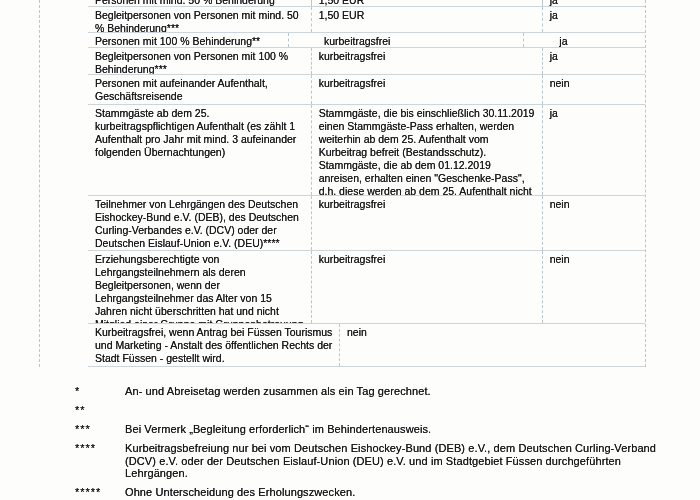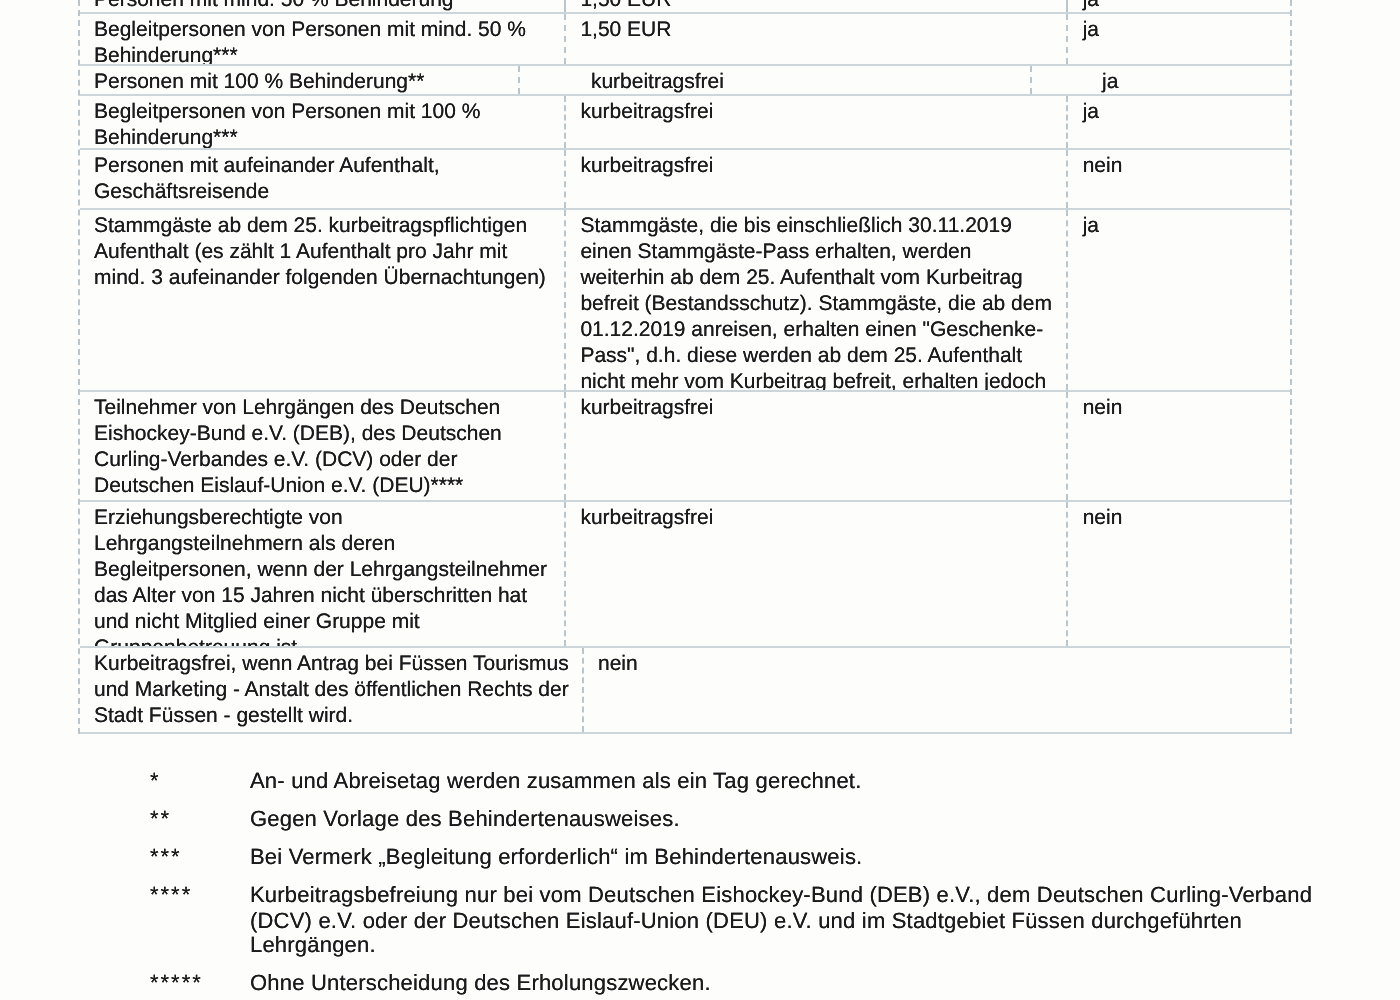--- a/index.html
+++ b/index.html
@@ -18,7 +18,7 @@
     border-left:1px dashed #b9c6cd;border-right:1px dashed #b9c6cd;
     box-sizing:border-box;
   }
-  .tr{display:flex;border-bottom:1px solid #ccd5da;box-sizing:border-box;overflow:hidden;}
+  .tr{display:flex;border-bottom:1px solid #ccd5da;box-sizing:border-box;overflow:hidden;margin-left:48px;}
   .td{
     box-sizing:border-box;padding:2px 6px 0 7px;
     font-size:10.5px;line-height:13px;

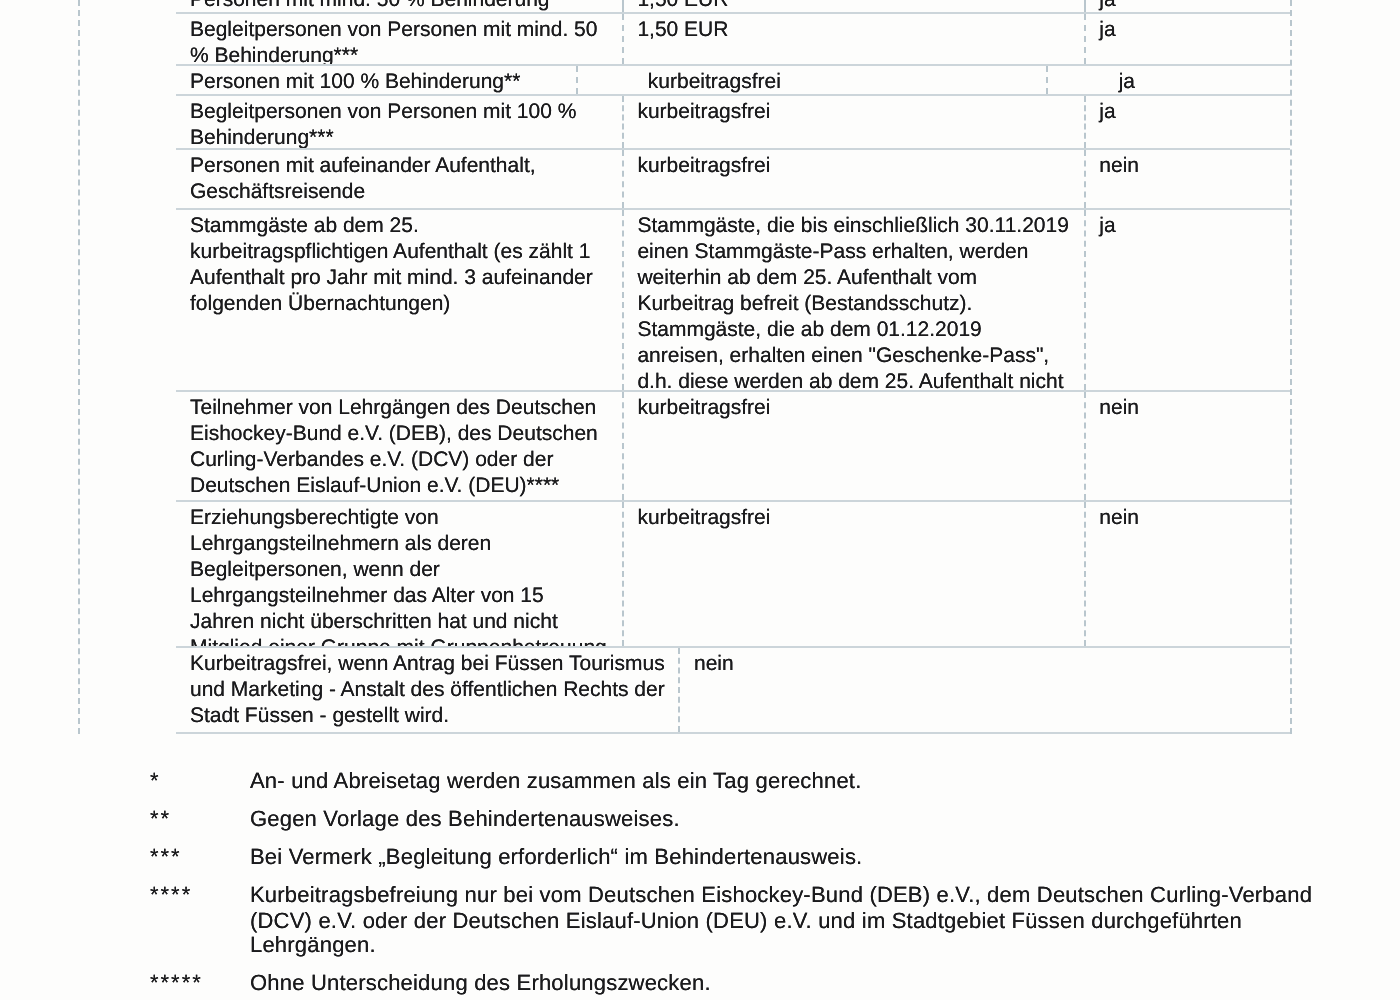--- a/index.html
+++ b/index.html
@@ -121,7 +121,6 @@
     </div>
     <div class="fn">
       <span class="fn-marker">**</span>
-      <span class="fn-text">Gegen Vorlage des Behindertenausweises.</span>
     </div>
     <div class="fn">
       <span class="fn-marker">***</span>

